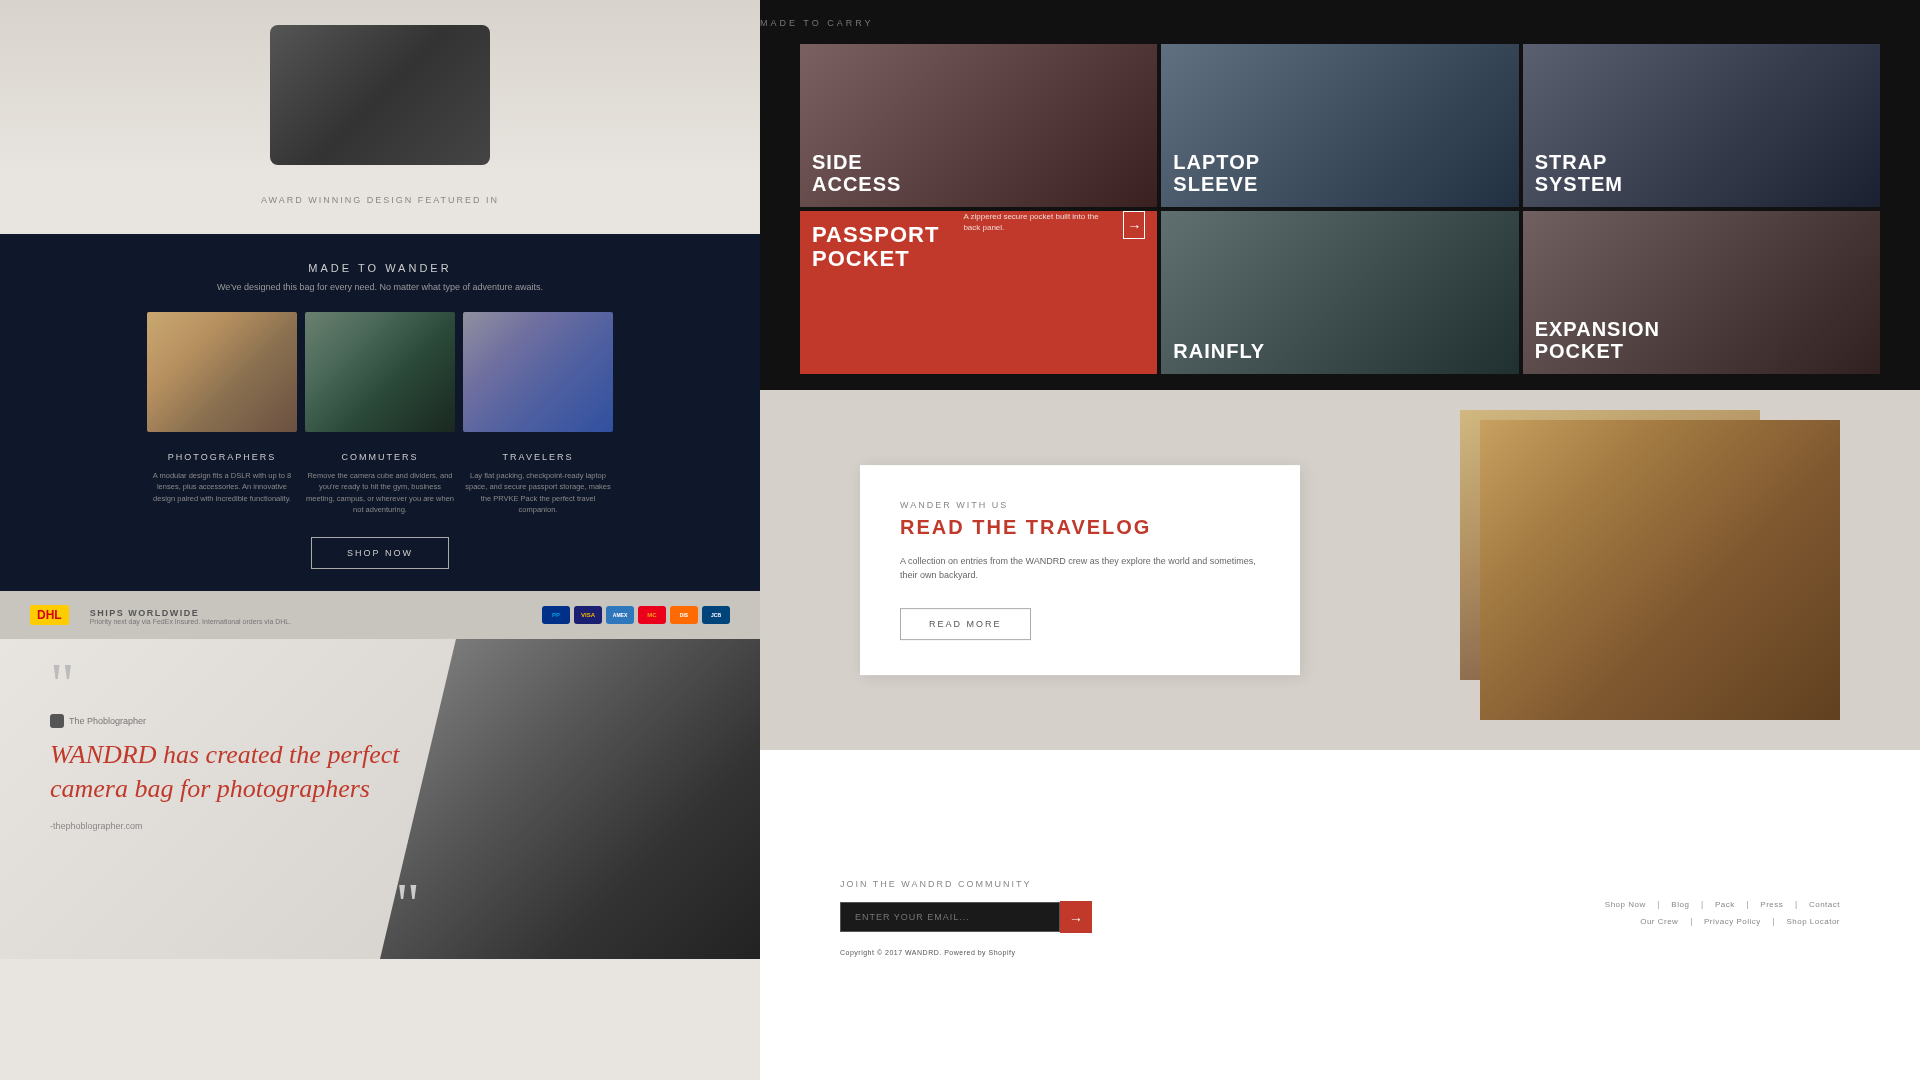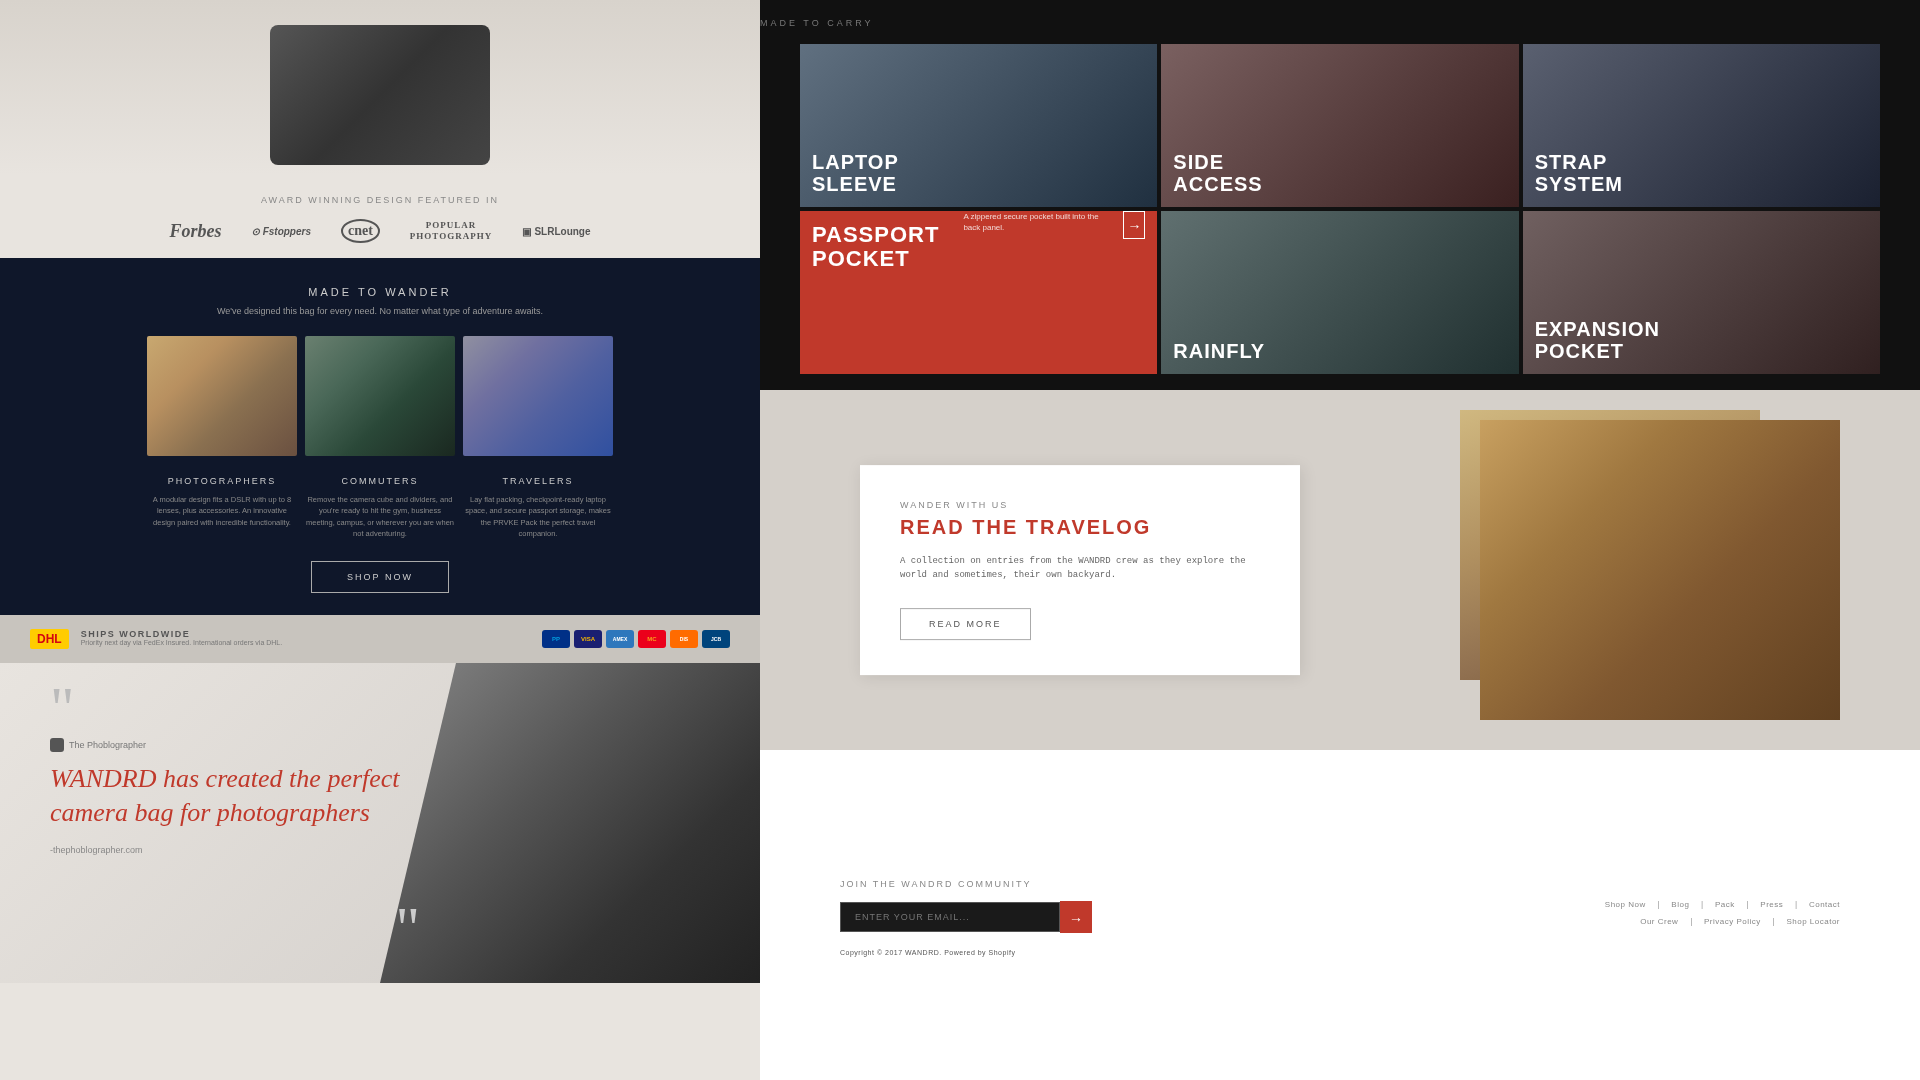--- a/index.html
+++ b/index.html
@@ -662,12 +662,12 @@
     <div class="made-to-carry-label">MADE TO CARRY</div>
     <div class="features-grid">
 
+      <div class="feature-cell side-access">
+        <div class="feature-label">SIDE<br>ACCESS</div>
+      </div>
+
       <div class="feature-cell laptop-sleeve">
         <div class="feature-label">LAPTOP<br>SLEEVE</div>
-      </div>
-
-      <div class="feature-cell side-access">
-        <div class="feature-label">SIDE<br>ACCESS</div>
       </div>
 
       <div class="feature-cell strap-system">

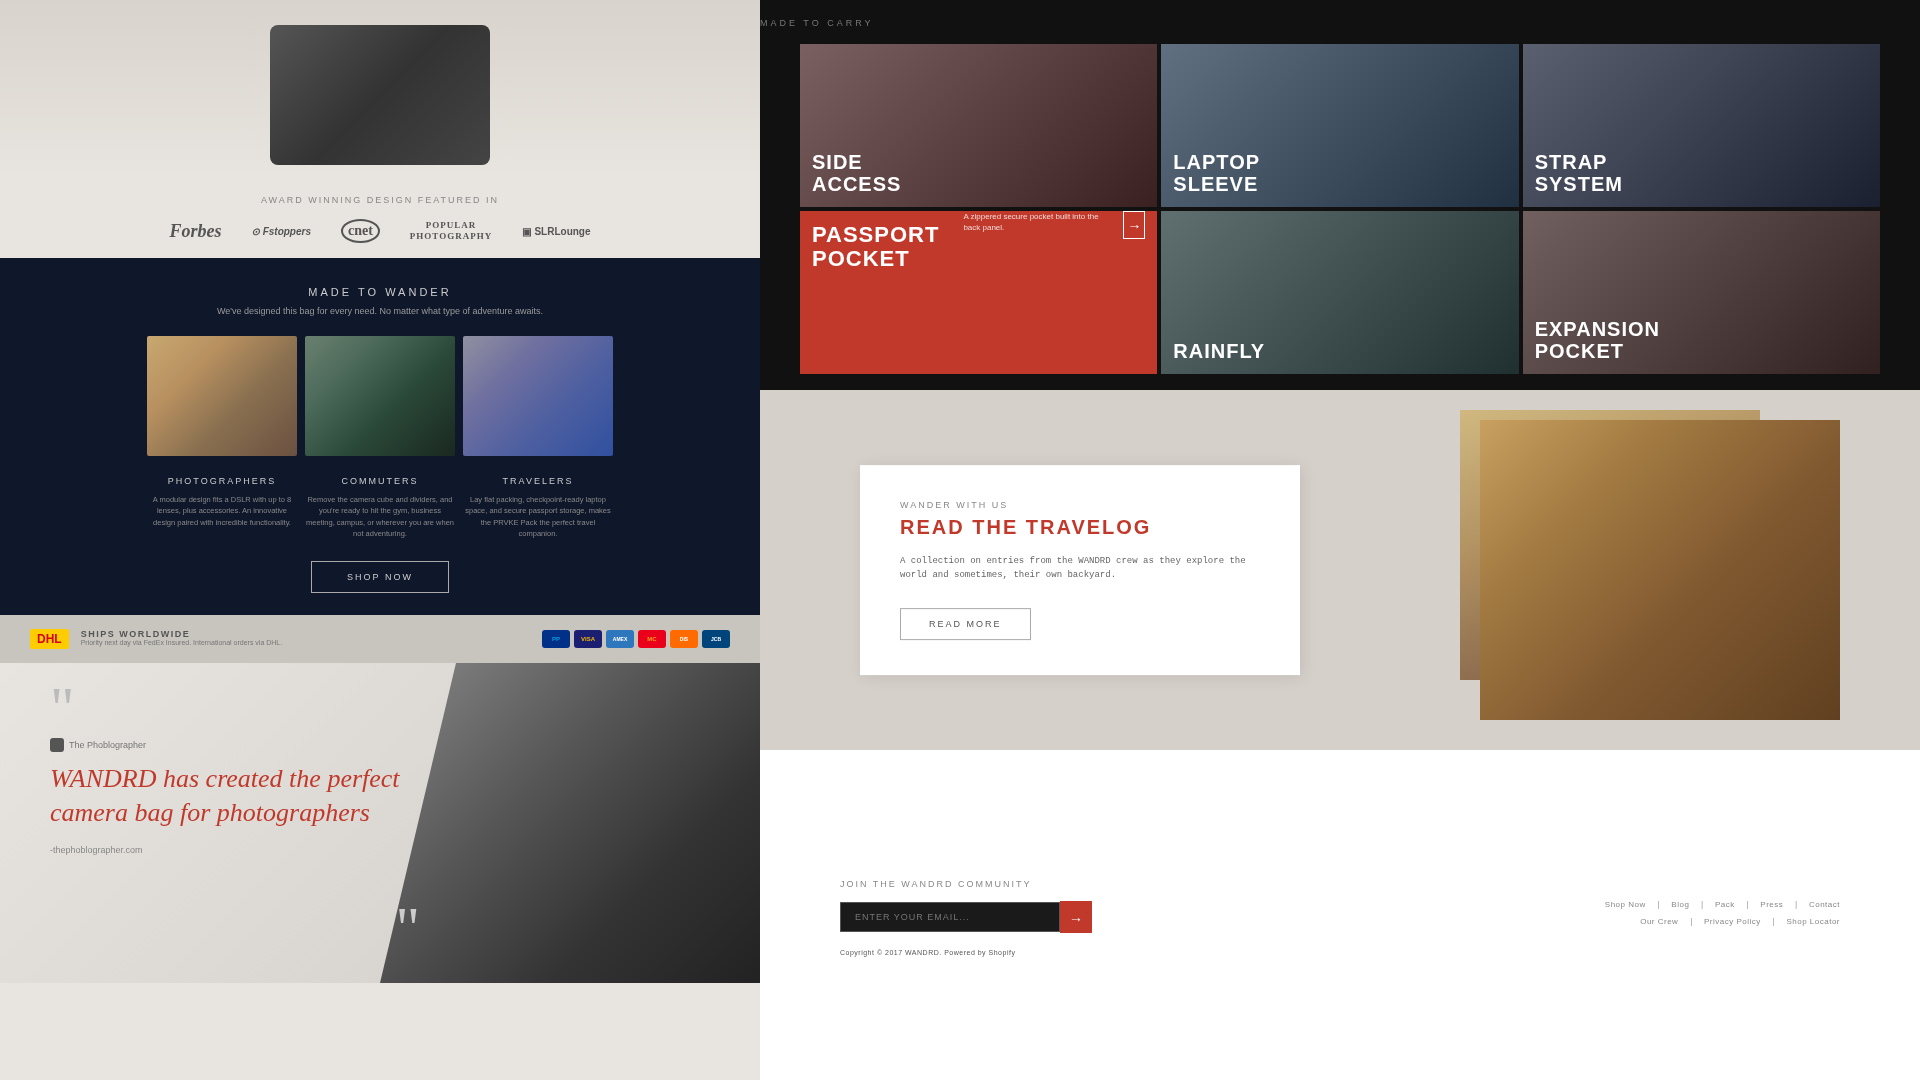--- a/index.html
+++ b/index.html
@@ -586,13 +586,6 @@
 
   <div class="award-section">
     <div class="award-label">AWARD WINNING DESIGN FEATURED IN</div>
-    <div class="brand-logos">
-      <span class="brand-logo forbes"><em>Forbes</em></span>
-      <span class="brand-logo fstoppers">⊙ Fstoppers</span>
-      <span class="brand-logo cnet">cnet</span>
-      <span class="brand-logo popular">POPULAR<br>PHOTOGRAPHY</span>
-      <span class="brand-logo lounge">▣ SLRLounge</span>
-    </div>
   </div>
 
   <div class="wander-section">

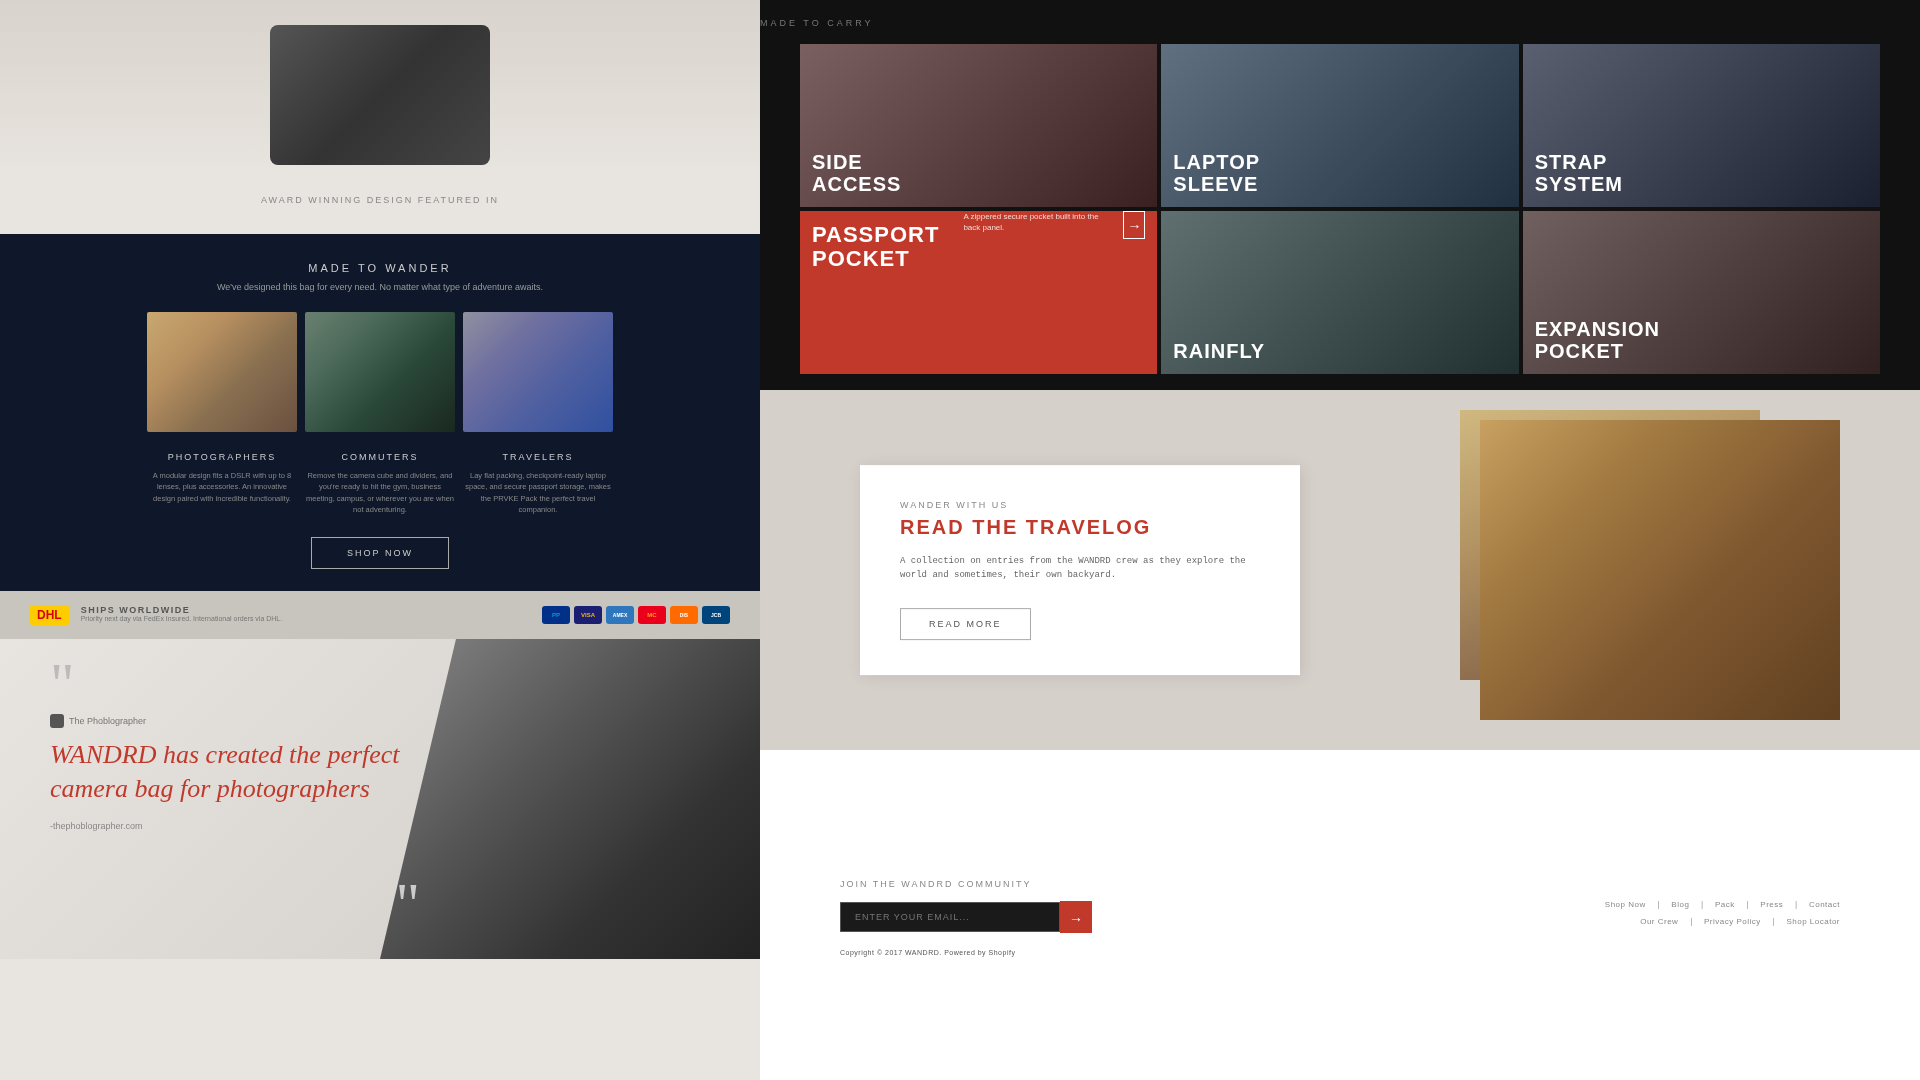--- a/index.html
+++ b/index.html
@@ -454,7 +454,7 @@
     .travelog-desc {
       font-size: 9px;
       color: #666;
-      font-family: Liberation Mono, monospace;
+      font-family: Liberation Sans, sans-serif;
       line-height: 1.6;
       margin-bottom: 25px;
     }

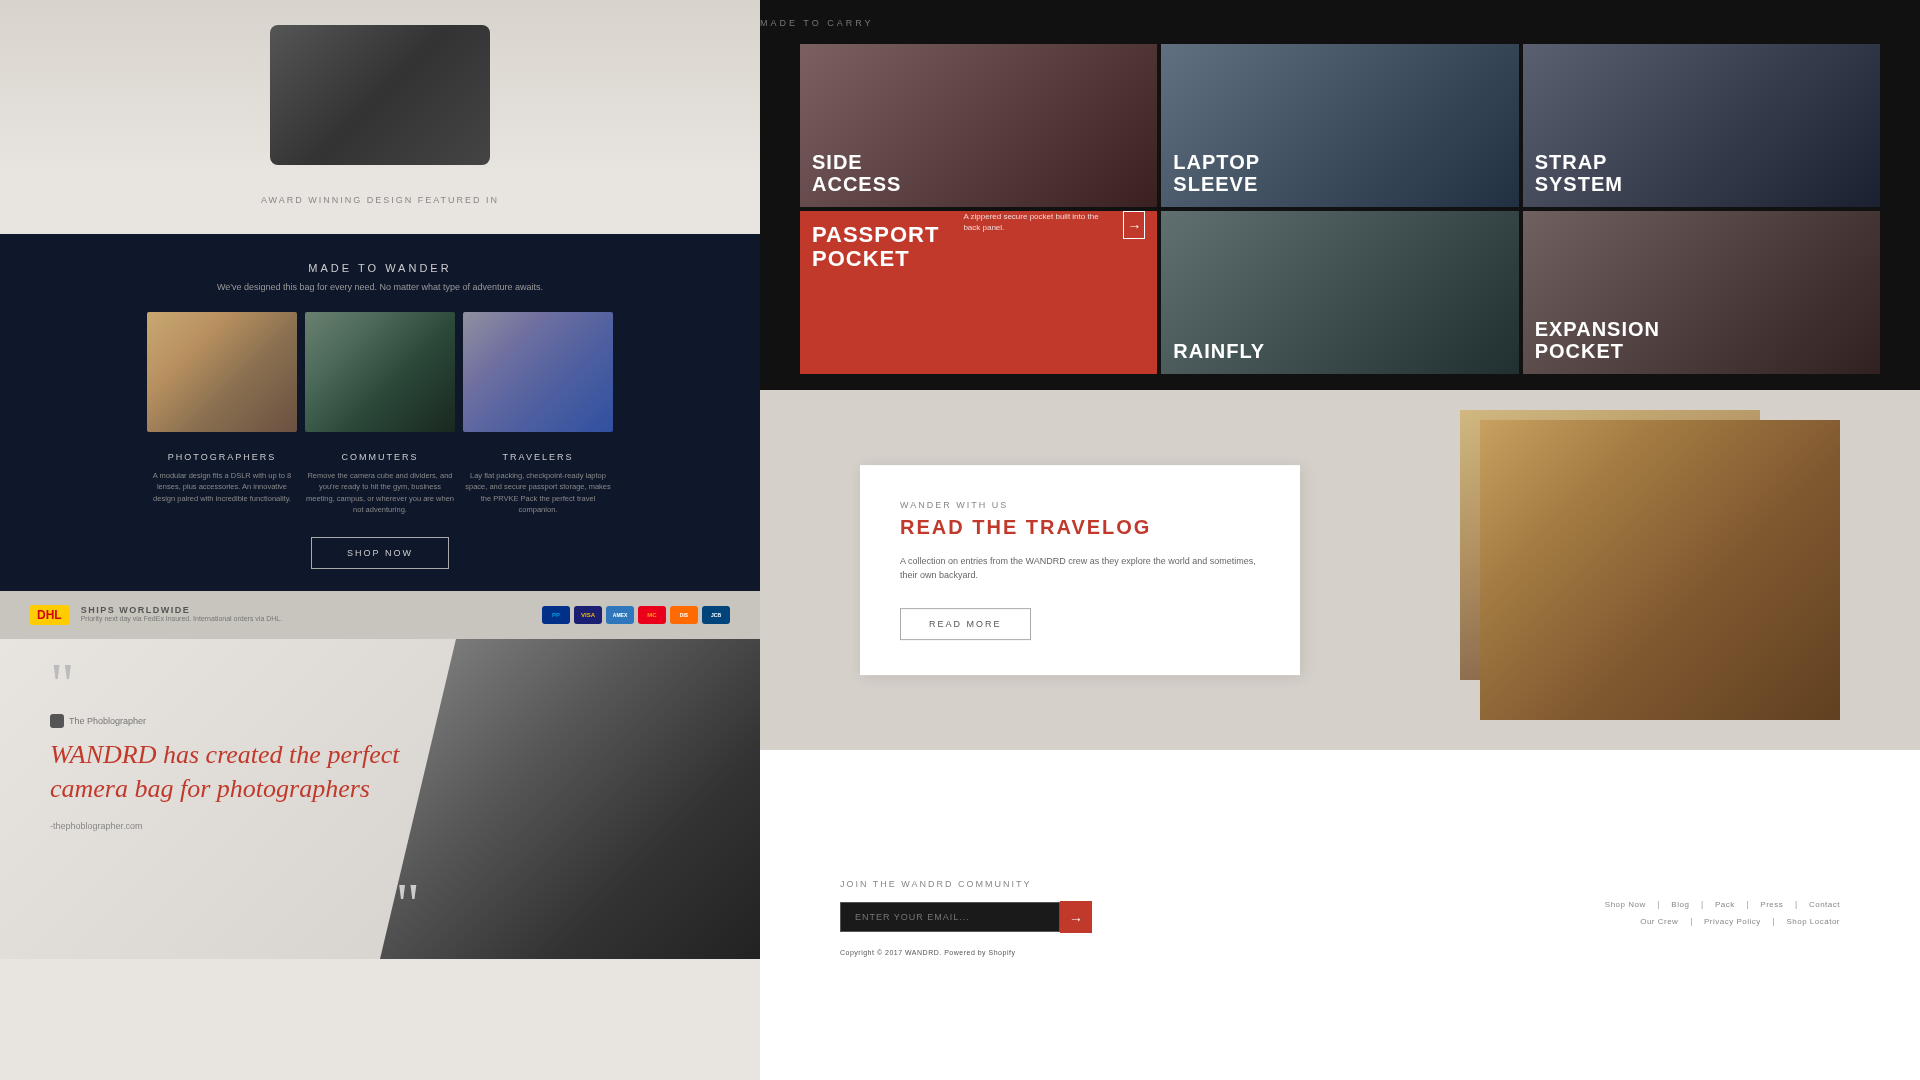--- a/index.html
+++ b/index.html
@@ -174,8 +174,8 @@
 
     .dhl-area {
       display: flex;
-      align-items: flex-start;
-      gap: 12px;
+      align-items: flex-end;
+      gap: 21px;
     }
 
     .dhl-logo {

